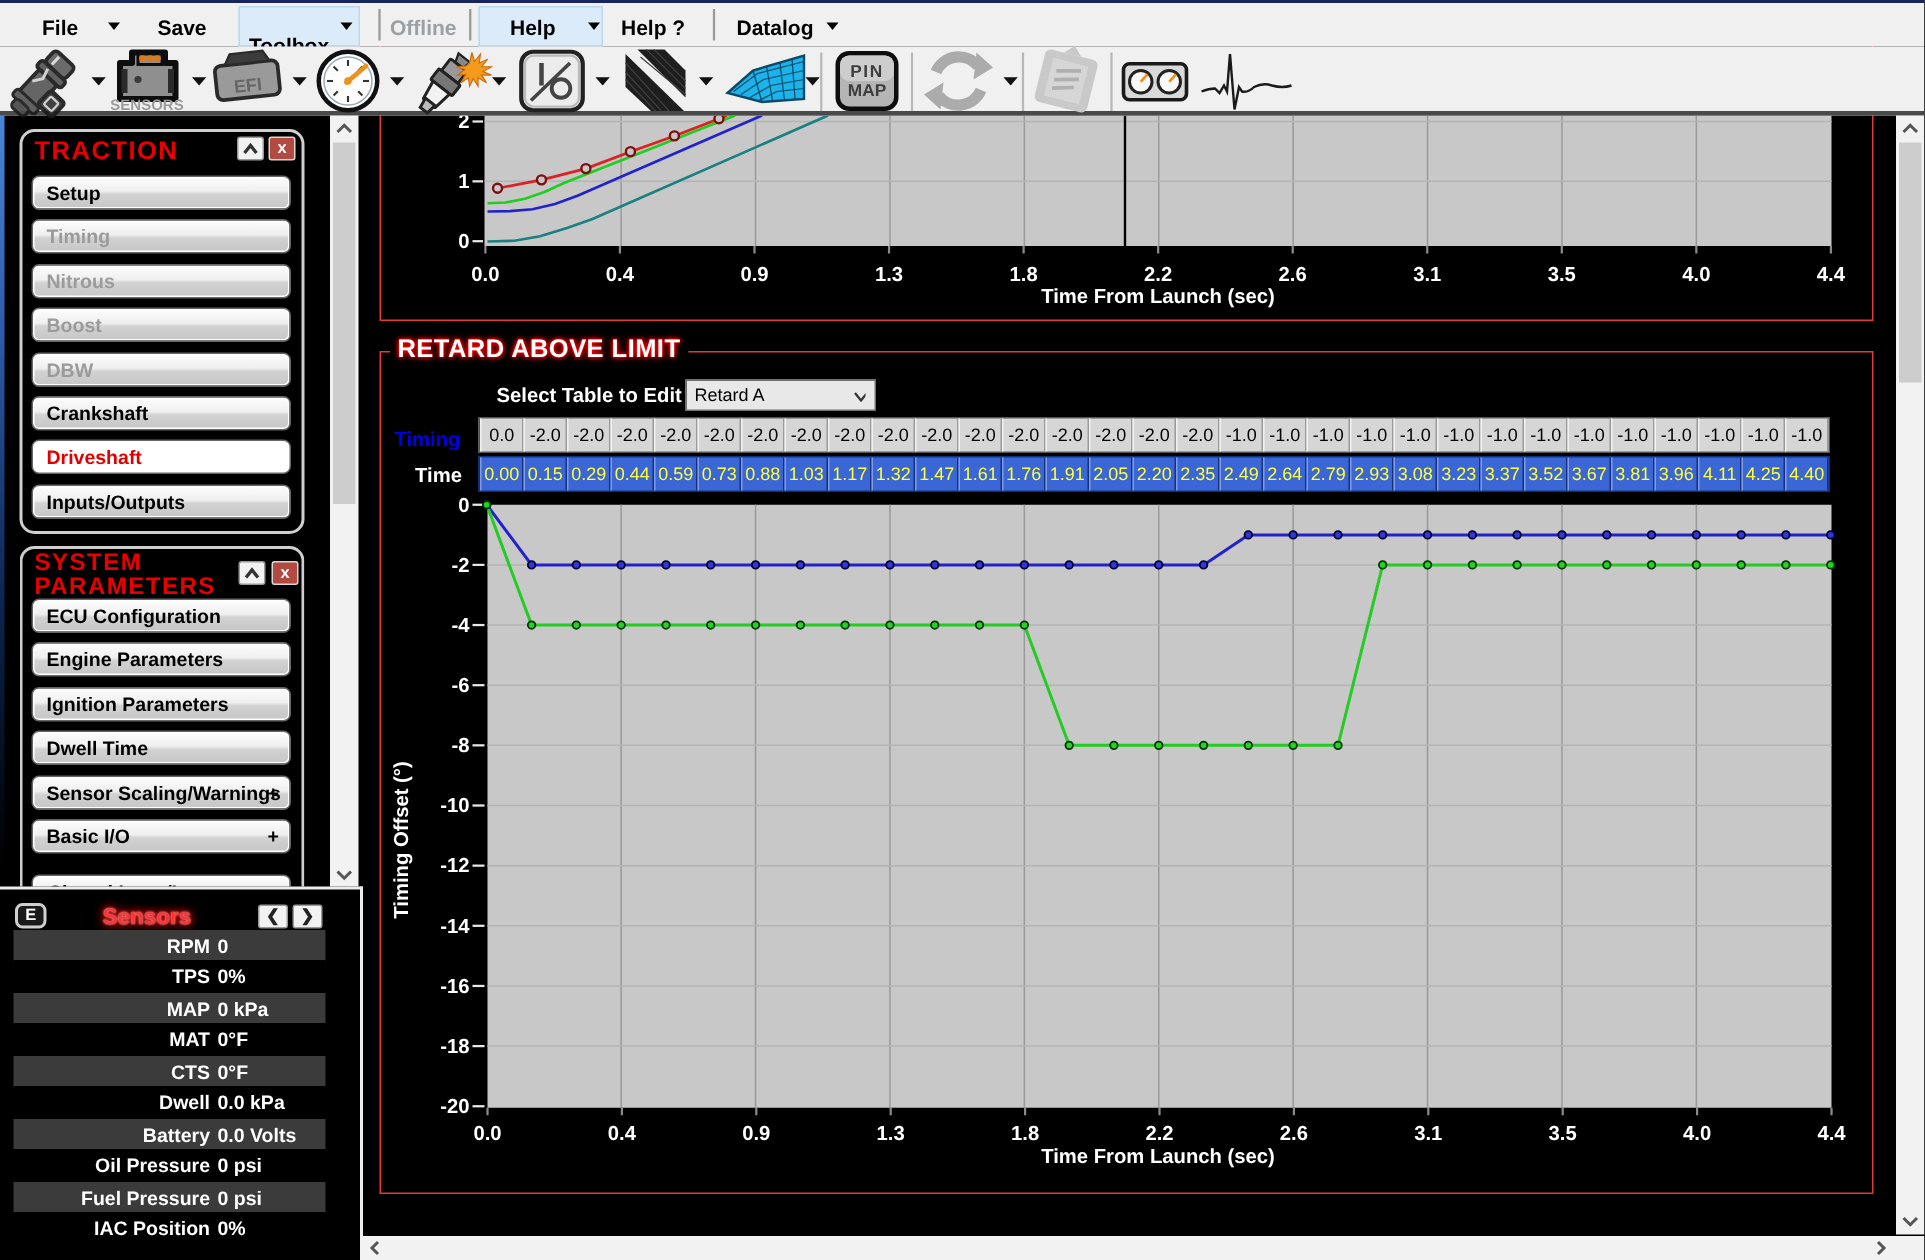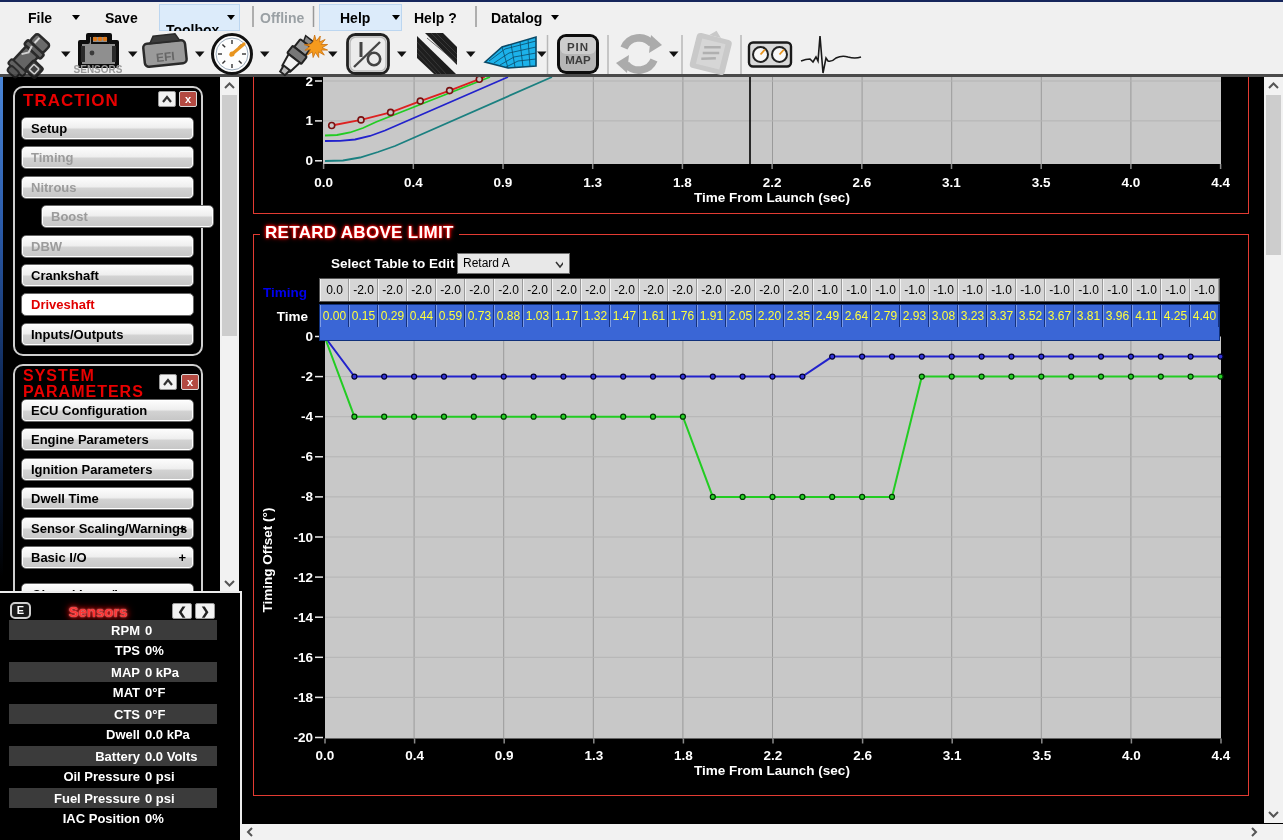--- a/index.html
+++ b/index.html
@@ -419,7 +419,7 @@
     <div class="pbtn " style="left:6px;top:29px;">Setup</div>
 <div class="pbtn dis" style="left:6px;top:58px;">Timing</div>
 <div class="pbtn dis" style="left:6px;top:88px;">Nitrous</div>
-<div class="pbtn dis" style="left:6px;top:117px;margin-left:20px;">Boost</div>
+<div class="pbtn dis" style="left:6px;top:117px;">Boost</div>
 <div class="pbtn dis" style="left:6px;top:147px;">DBW</div>
 <div class="pbtn " style="left:6px;top:176px;">Crankshaft</div>
 <div class="pbtn sel" style="left:6px;top:205px;">Driveshaft</div>

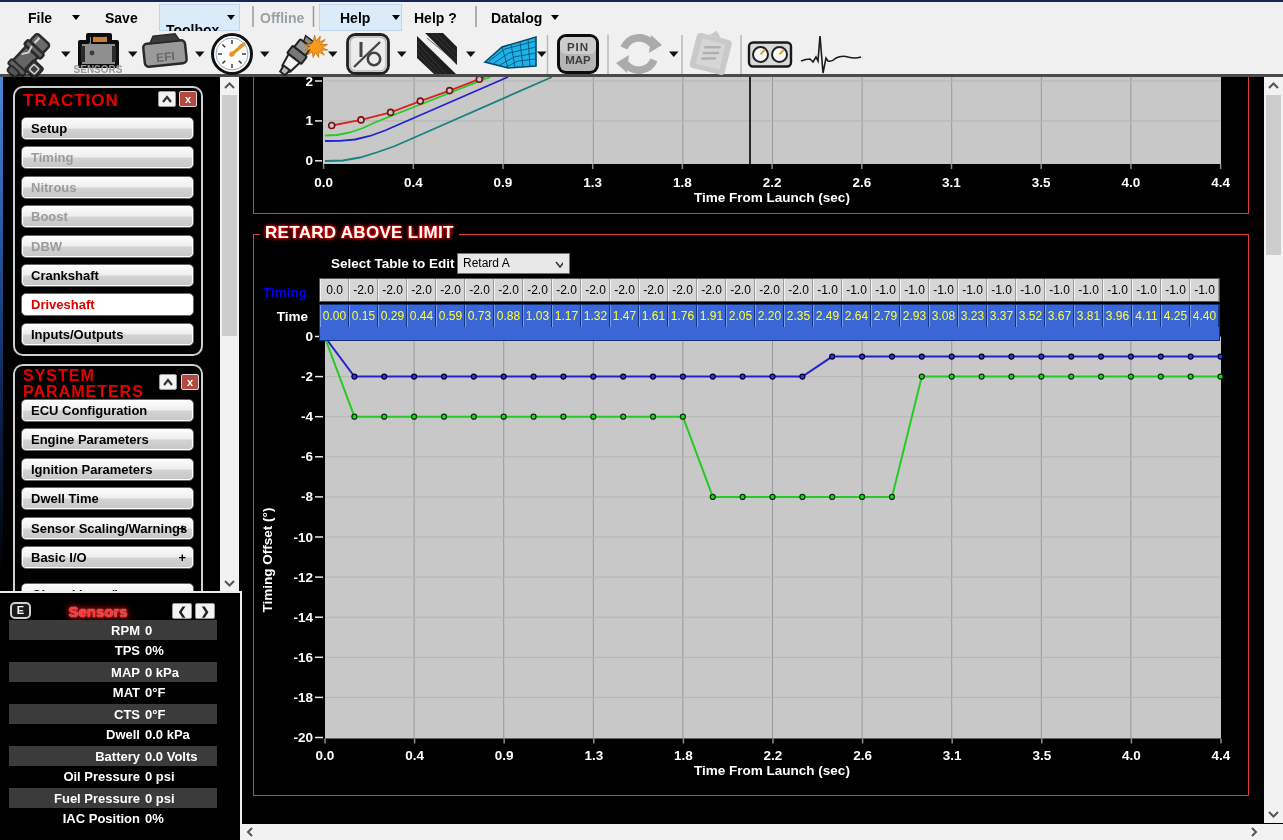--- a/index.html
+++ b/index.html
@@ -58,7 +58,7 @@
   text-shadow:0 0 5px #f00,0 0 3px #f00,0 0 2px #f00; }
 
 #selectlab { position:absolute; left:331px; top:256px; color:#fff; font-size:13.5px; font-weight:bold; }
-#dropdown { position:absolute; left:457px; top:253px; width:113px; height:21px; background:#e8e8e8;
+#dropdown { position:absolute; left:457px; top:253px; width:127px; height:21px; background:#e8e8e8;
   border:1px solid #707070; font-size:12px; color:#000; line-height:19px; padding-left:5px; }
 #ddchev { position:absolute; right:6px; top:7px; width:8px; height:8px; }
 

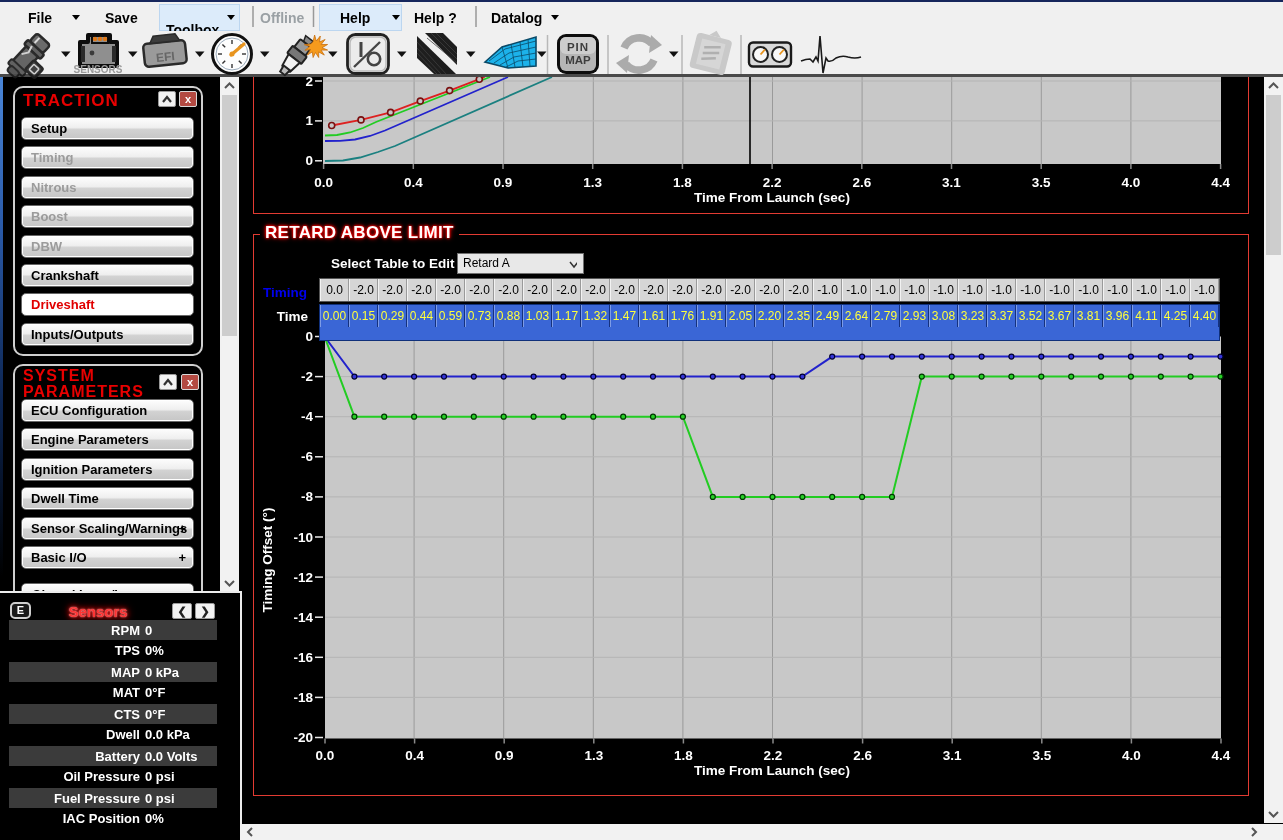--- a/index.html
+++ b/index.html
@@ -67,7 +67,7 @@
   border:1px solid #555; background:#d6d6d6; }
 .tc1 { width:29px; height:22px; font-size:12px; color:#000; text-align:center; line-height:22px;
   border-left:1px solid #f2f2f2; border-right:1px solid #9a9a9a; }
-#trow2 { position:absolute; left:319px; top:304px; height:37px; display:flex;
+#trow2 { position:absolute; left:319px; top:304px; height:24px; display:flex;
   border:1px solid #10307a; background:#3a66d6; }
 .tc2 { width:29px; height:22px; font-size:12px; color:#ffff3c; text-align:center; line-height:22px;
   border-left:1px solid #7e9ce6; border-right:1px solid #15317e; }

